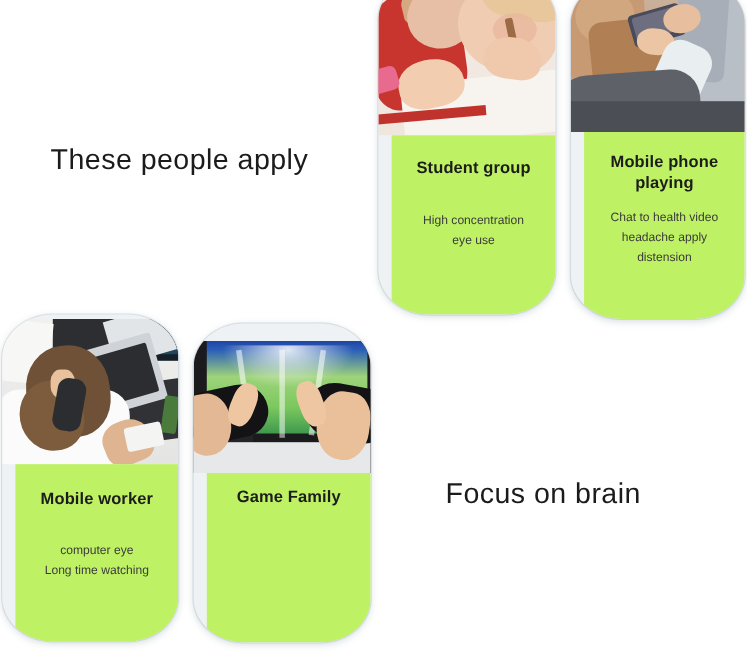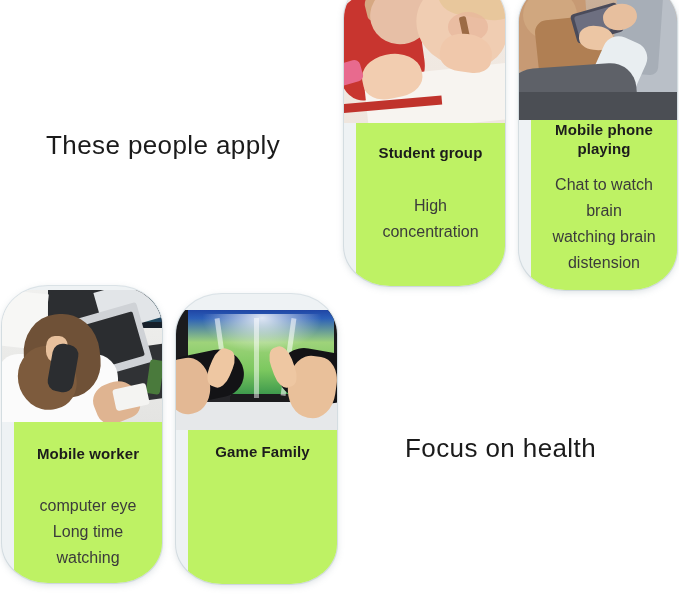--- a/index.html
+++ b/index.html
@@ -111,7 +111,7 @@
   #card-2 { left: 519px; top: -18px; width: 158px; height: 308px; }
   #card-2 .card-photo { height: 138px; }
   #card-2 .card-body  { height: 170px; }
-  #card-2 .card-title { }
+  #card-2 .card-title { margin-top: 18px; }
   #card-2 .card-desc  { margin-top: 14px; }
   .sc2 { background: linear-gradient(#cdb39c, #b89d86); }
   .sc2 .wallL { left:-6px; top:-4px; width:74px; height:92px; background:#c79a74;

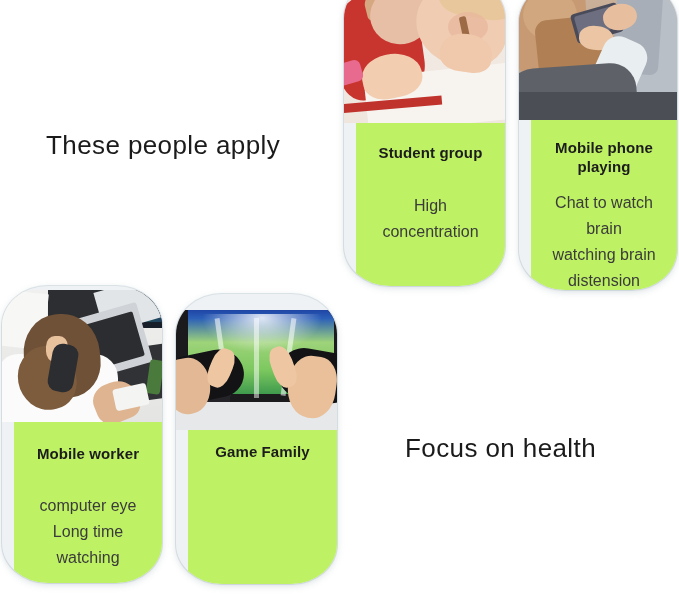--- a/index.html
+++ b/index.html
@@ -63,7 +63,7 @@
   }
   .card-desc {
     color: #3b3b3b;
-    font-size: 16px;
+    font-size: 11px;
     font-weight: 400;
     line-height: 1.62;
     padding: 0 10px;

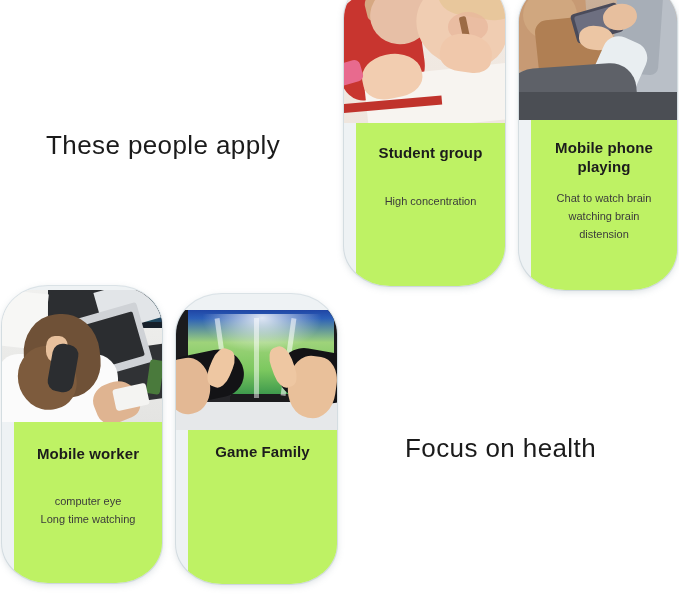--- a/index.html
+++ b/index.html
@@ -266,7 +266,7 @@
         <div>playing</div>
       </div>
       <div class="card-desc">
-        <div>Chat to watch brain</div>
+        <div>Chat to health video</div>
         <div>watching brain</div>
         <div>distension</div>
       </div>

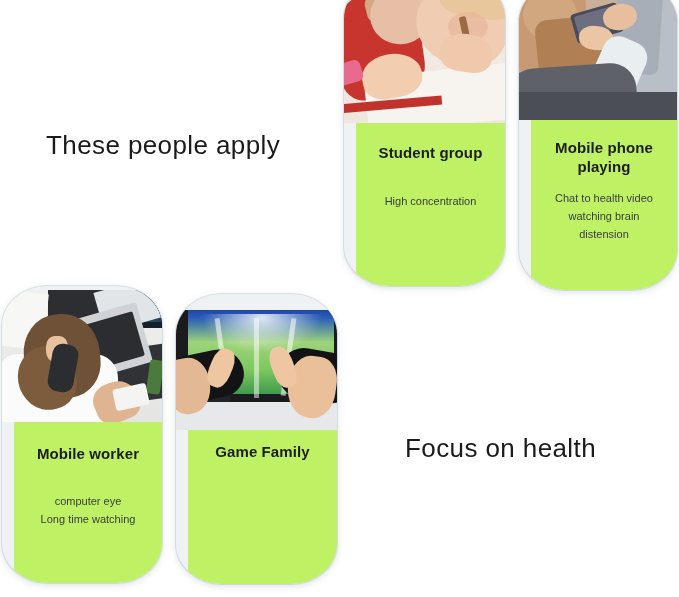--- a/index.html
+++ b/index.html
@@ -239,6 +239,7 @@
       <div class="card-title">Student group</div>
       <div class="card-desc">
         <div>High concentration</div>
+        <div>eye use</div>
       </div>
     </div>
   </div>

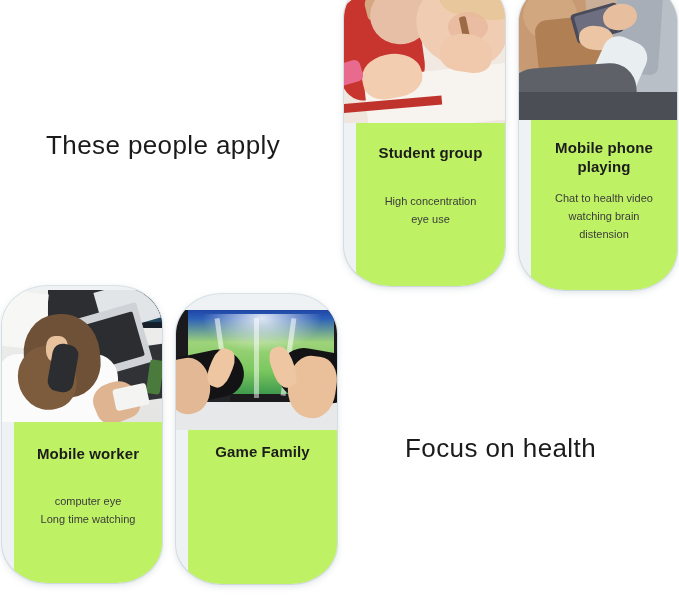--- a/index.html
+++ b/index.html
@@ -268,7 +268,7 @@
       </div>
       <div class="card-desc">
         <div>Chat to health video</div>
-        <div>watching brain</div>
+        <div>headache apply</div>
         <div>distension</div>
       </div>
     </div>

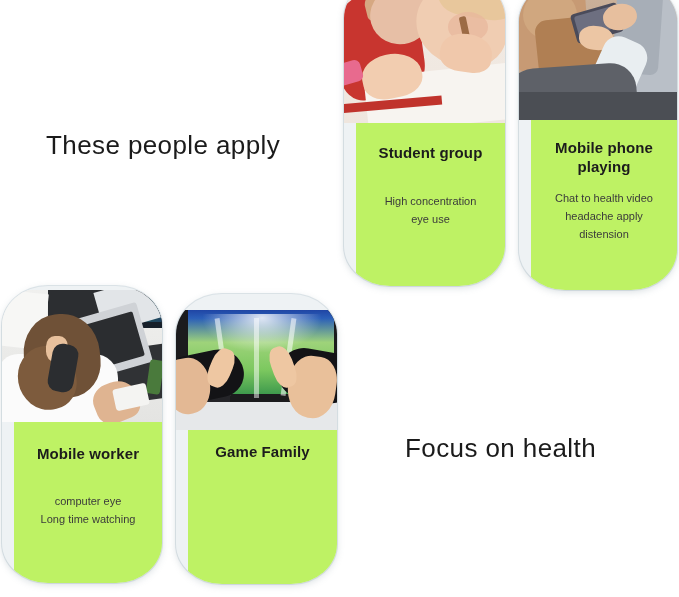--- a/index.html
+++ b/index.html
@@ -215,7 +215,7 @@
 
   <div class="headline" id="headline-apply">These people apply</div>
 
-  <div class="headline" id="headline-focus">Focus on health</div>
+  <div class="headline" id="headline-focus">Focus on brain</div>
 
   <div class="card" id="card-1">
     <div class="card-photo">

